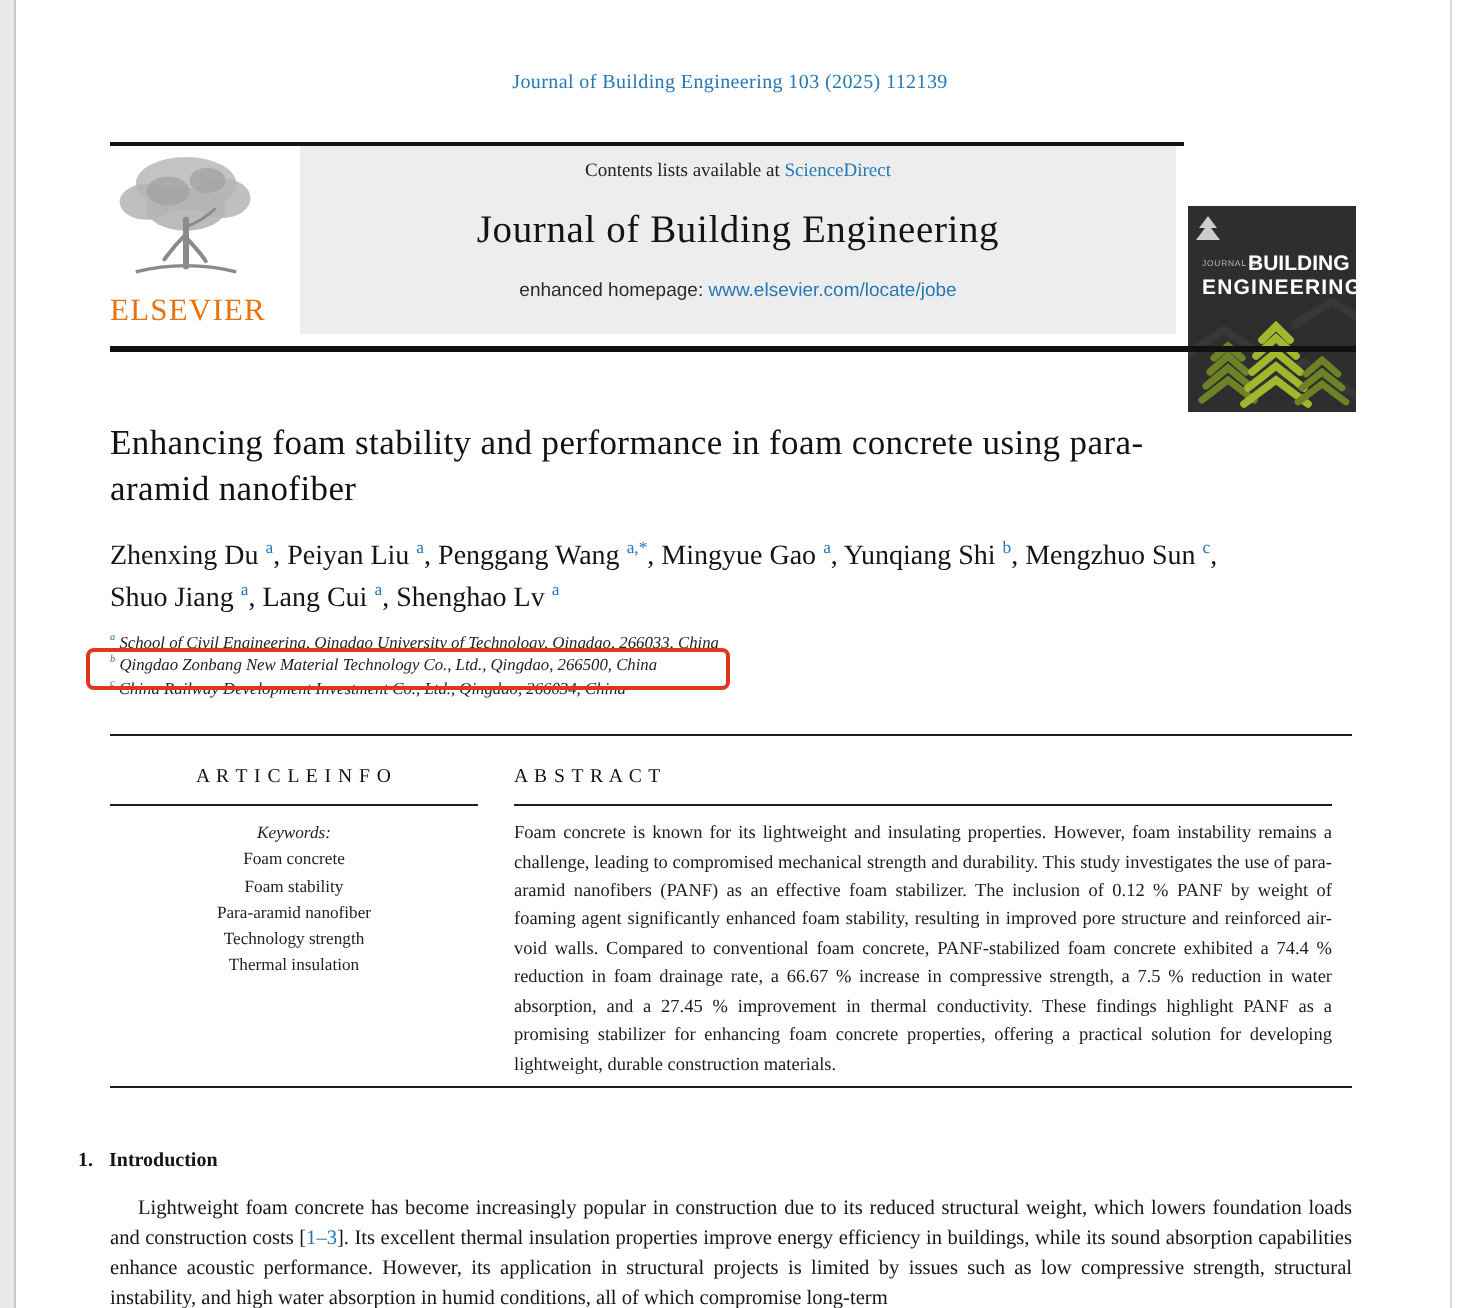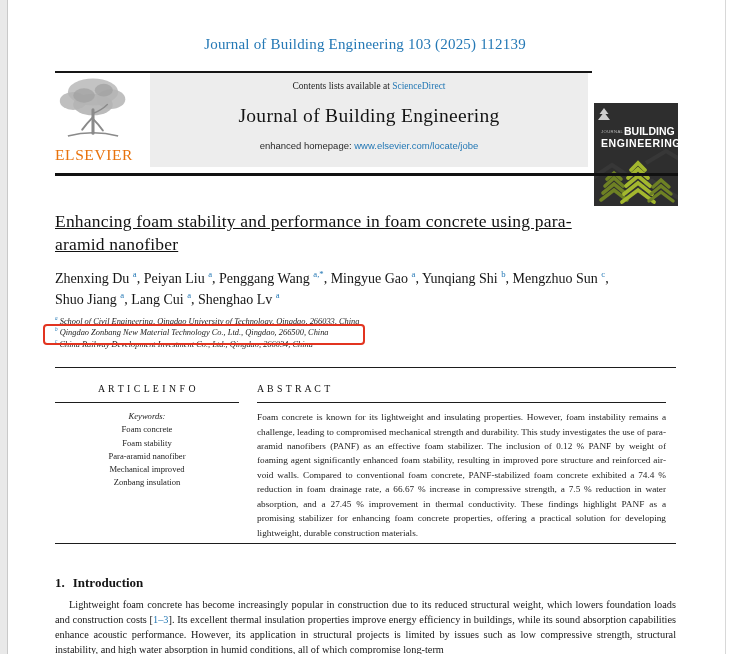--- a/index.html
+++ b/index.html
@@ -23,7 +23,7 @@
   .page{position:absolute;left:9px;top:0;width:716px;height:654px;background:#fff;}
 
   .ref-line{position:absolute;left:46px;top:36px;width:620px;text-align:center;
-    font-size:15px;color:var(--link-blue);letter-spacing:.2px;}
+    font-size:10px;color:var(--link-blue);letter-spacing:.2px;}
 
   .rule-thin-top{position:absolute;left:46px;top:71px;width:537px;height:2px;background:#161616;}
   .rule-thick{position:absolute;left:46px;top:173px;width:623px;height:3px;background:#111;}

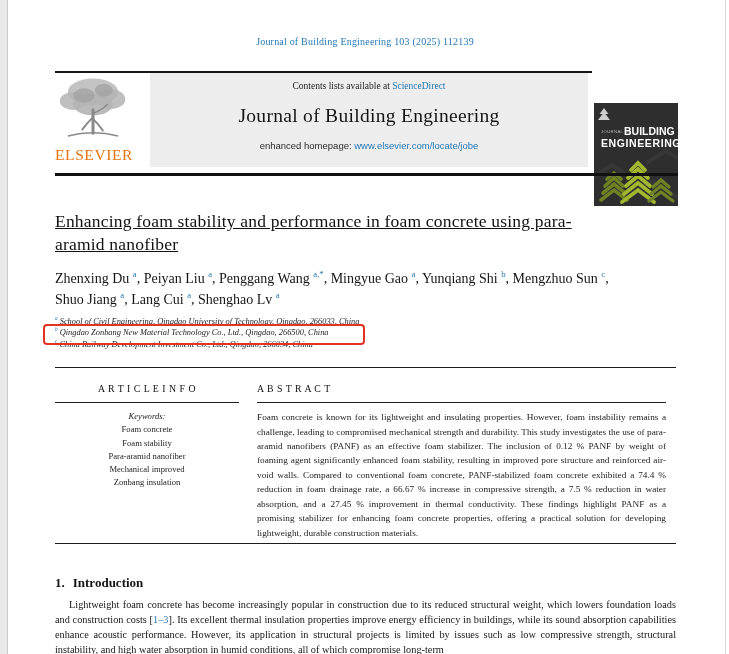--- a/index.html
+++ b/index.html
@@ -146,7 +146,7 @@
 
   <div class="rule-thick"></div>
 
-  <h1 class="title" style="font-weight:normal;text-decoration:underline;">Enhancing foam stability and performance in foam concrete using para-aramid nanofiber</h1>
+  <h1 class="title" style="font-weight:normal;">Enhancing foam stability and performance in foam concrete using para-aramid nanofiber</h1>
 
   <div class="authors"><span>Zhenxing Du <sup class="asup">a</sup></span>, <span>Peiyan Liu <sup class="asup">a</sup></span>, <span>Penggang Wang <sup class="asup">a,*</sup></span>, <span>Mingyue Gao <sup class="asup">a</sup></span>, <span>Yunqiang Shi <sup class="asup">b</sup></span>, <span>Mengzhuo Sun <sup class="asup">c</sup></span>, <span>Shuo Jiang <sup class="asup">a</sup></span>, <span>Lang Cui <sup class="asup">a</sup></span>, <span>Shenghao Lv <sup class="asup">a</sup></span></div>
 

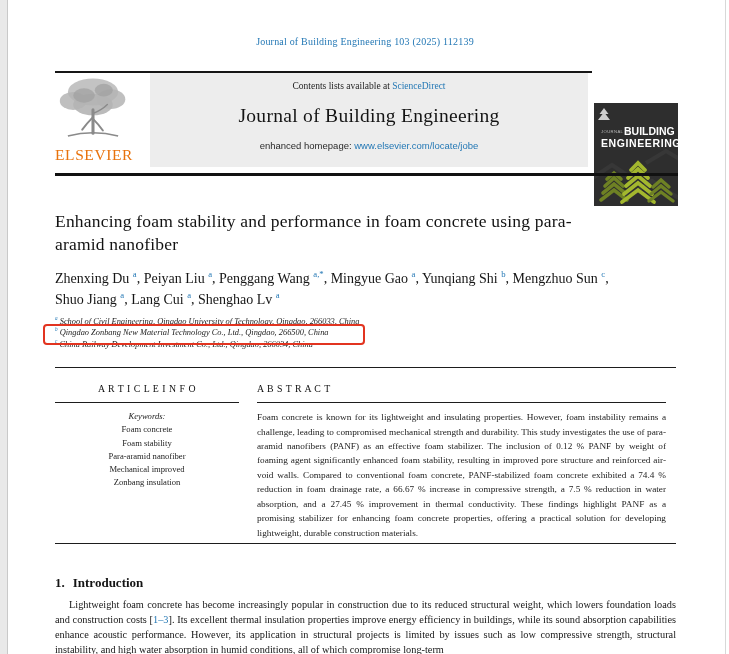--- a/index.html
+++ b/index.html
@@ -167,7 +167,7 @@
         <div>Foam concrete</div>
         <div>Foam stability</div>
         <div>Para-aramid nanofiber</div>
-        <div>Mechanical improved</div>
+        <div>Technology strength</div>
         <div>Zonbang insulation</div>
       </div>
   </div>

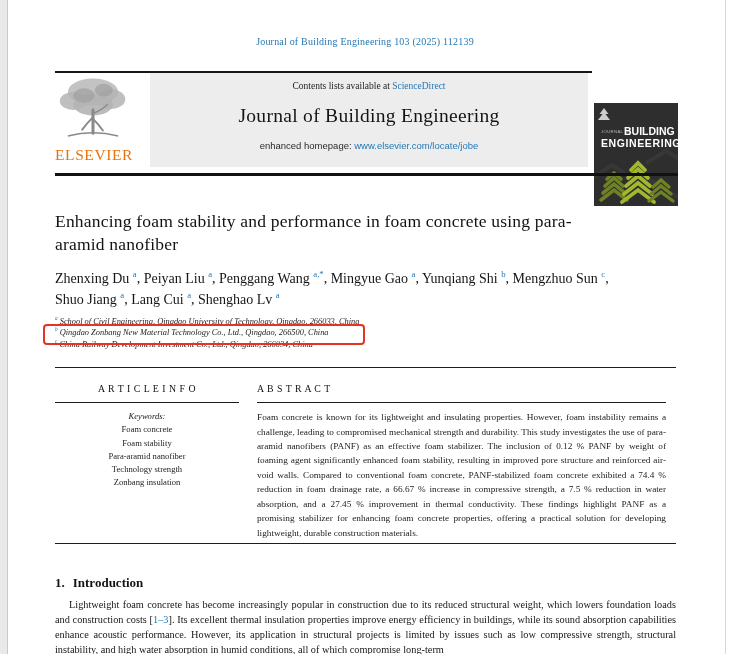--- a/index.html
+++ b/index.html
@@ -168,7 +168,7 @@
         <div>Foam stability</div>
         <div>Para-aramid nanofiber</div>
         <div>Technology strength</div>
-        <div>Zonbang insulation</div>
+        <div>Thermal insulation</div>
       </div>
   </div>
 

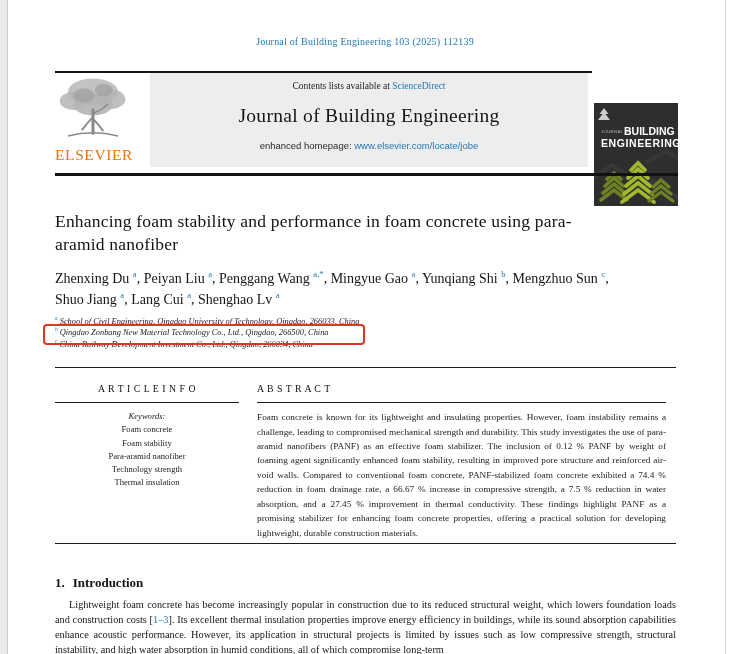--- a/index.html
+++ b/index.html
@@ -62,7 +62,7 @@
   .keyword-list{font-size:8.6px;line-height:13.2px;color:#222;}
   .abstract-text{font-size:9.25px;line-height:14.45px;text-align:justify;color:#1c1c1c;}
 
-  .intro-heading{position:absolute;left:46px;top:575px;font-size:13px;font-weight:bold;color:#141414;}
+  .intro-heading{position:absolute;left:30px;top:575px;font-size:10px;font-weight:bold;color:#141414;}
   .intro-heading .num{margin-right:8px;}
   .intro-para{position:absolute;left:46px;top:597px;width:621px;font-size:10.3px;line-height:15.1px;
     text-align:justify;text-indent:14px;color:#161616;}

